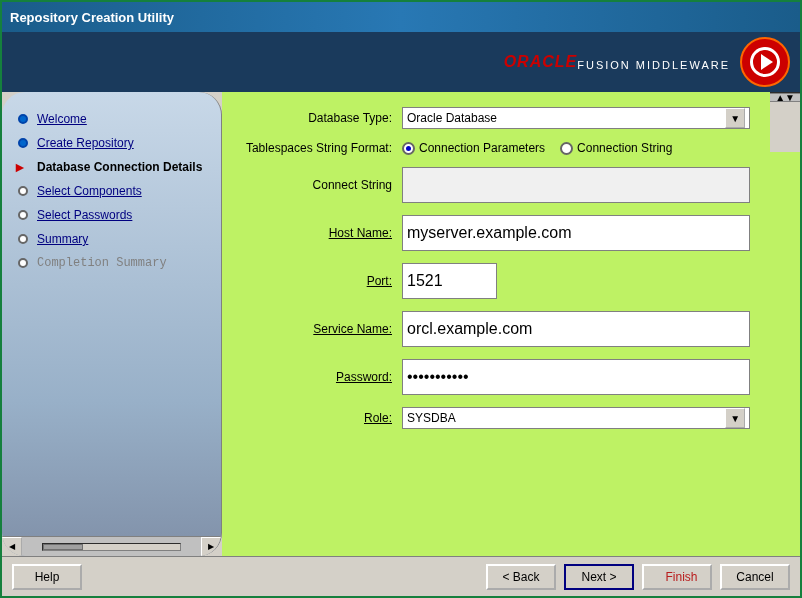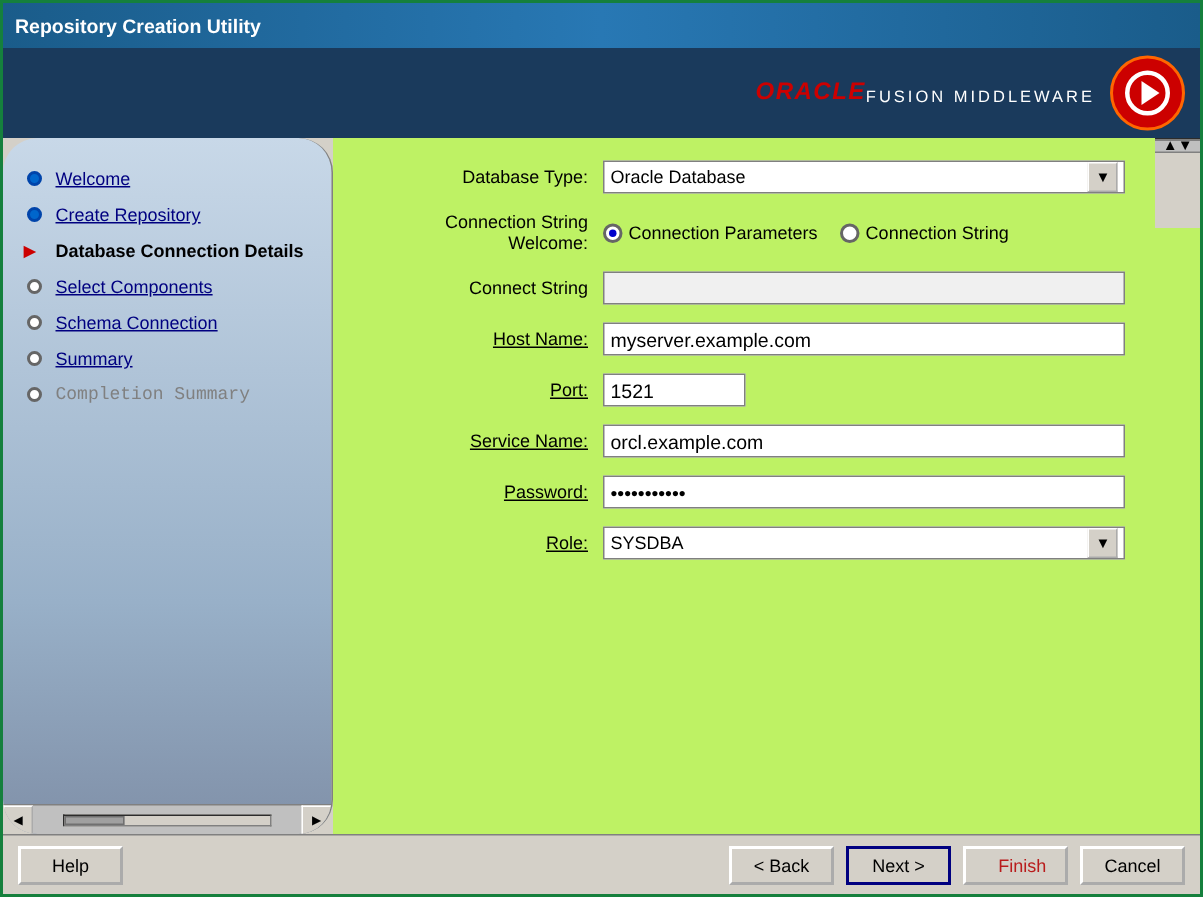--- a/index.html
+++ b/index.html
@@ -176,7 +176,7 @@
         </div>
 
         <div class="form-row">
-          <div class="form-label">Connection String Welcome:</div>
+          <div class="form-label">Tablespaces String Format:</div>
           <div class="form-control">
             <div class="radio-group">
               <div class="radio-item">

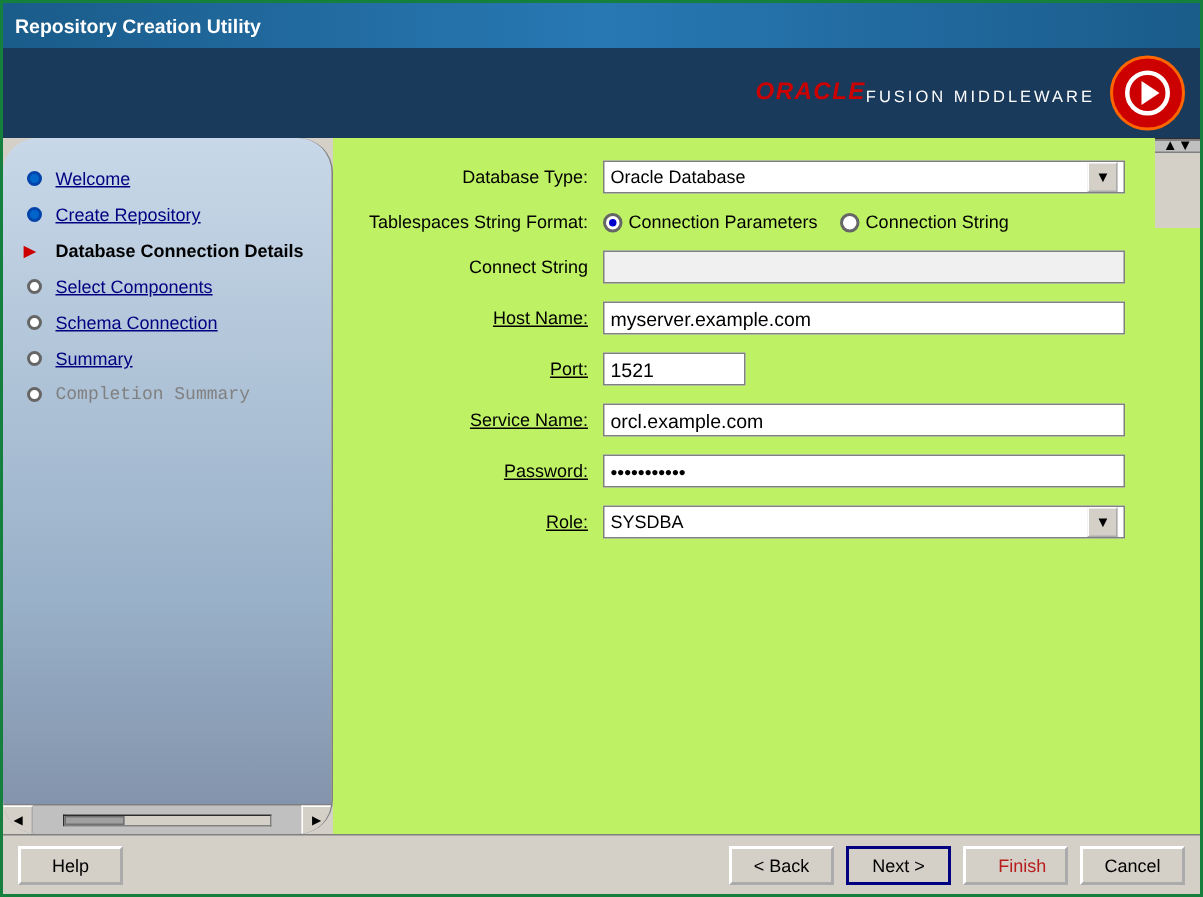--- a/index.html
+++ b/index.html
@@ -133,7 +133,7 @@
           <div class="bullet">
               <div class="bullet-circle"></div>
             </div>
-          <span>Schema Connection</span>
+          <span>Select Passwords</span>
         </div>
 
 

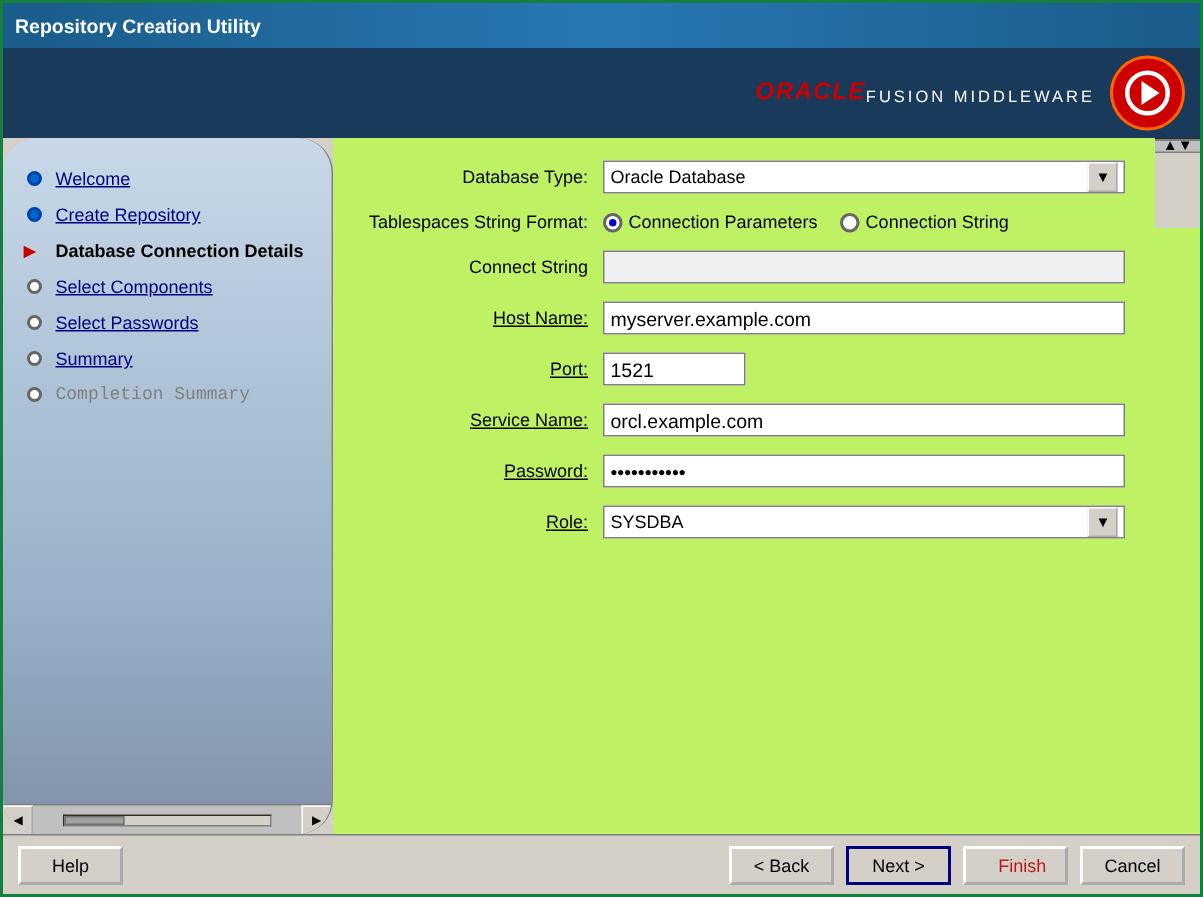--- a/index.html
+++ b/index.html
@@ -62,7 +62,7 @@
     .radio-label { font-size: 12px; }
 
     
-    .text-input { width: 100%; height: 22px; border: 1px solid #808080; background: #f0f0f0; padding: 2px 4px; font-size: 13px; color: #808080; }
+    .text-input { width: 100%; height: 36px; border: 1px solid #808080; background: #f0f0f0; padding: 2px 4px; font-size: 16px; color: #808080; }
     .text-input.enabled { background: white; color: #000; }
 
     

